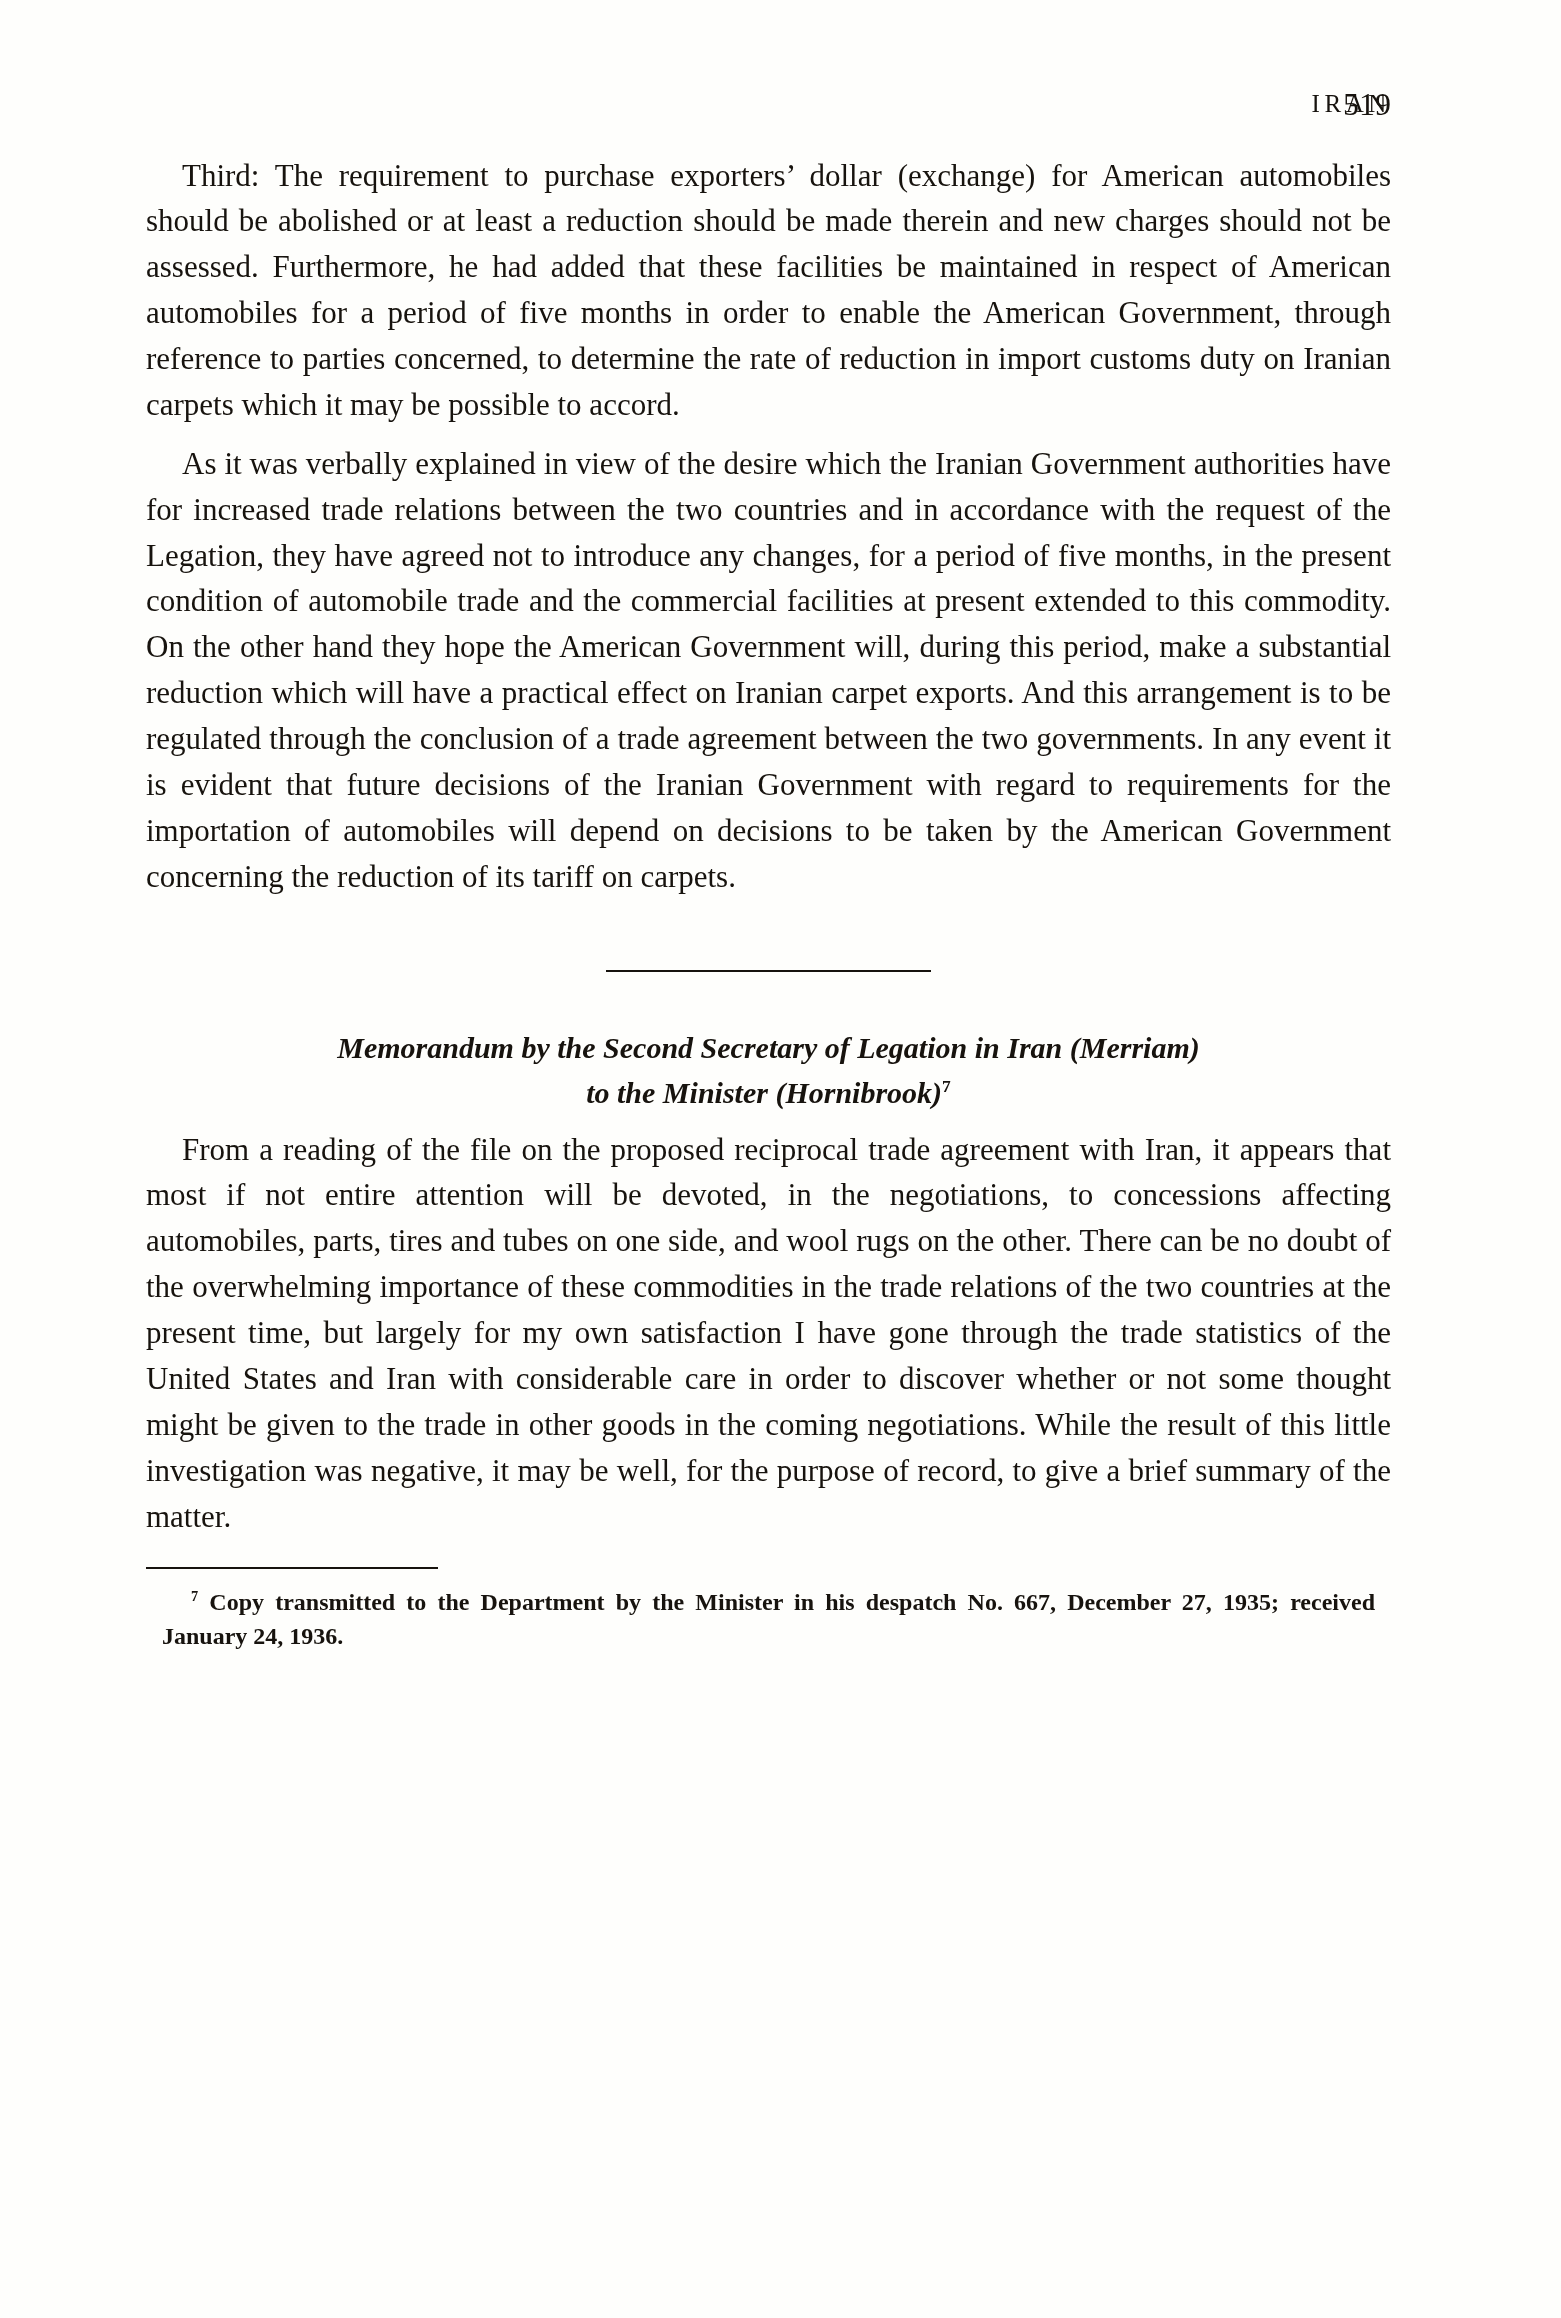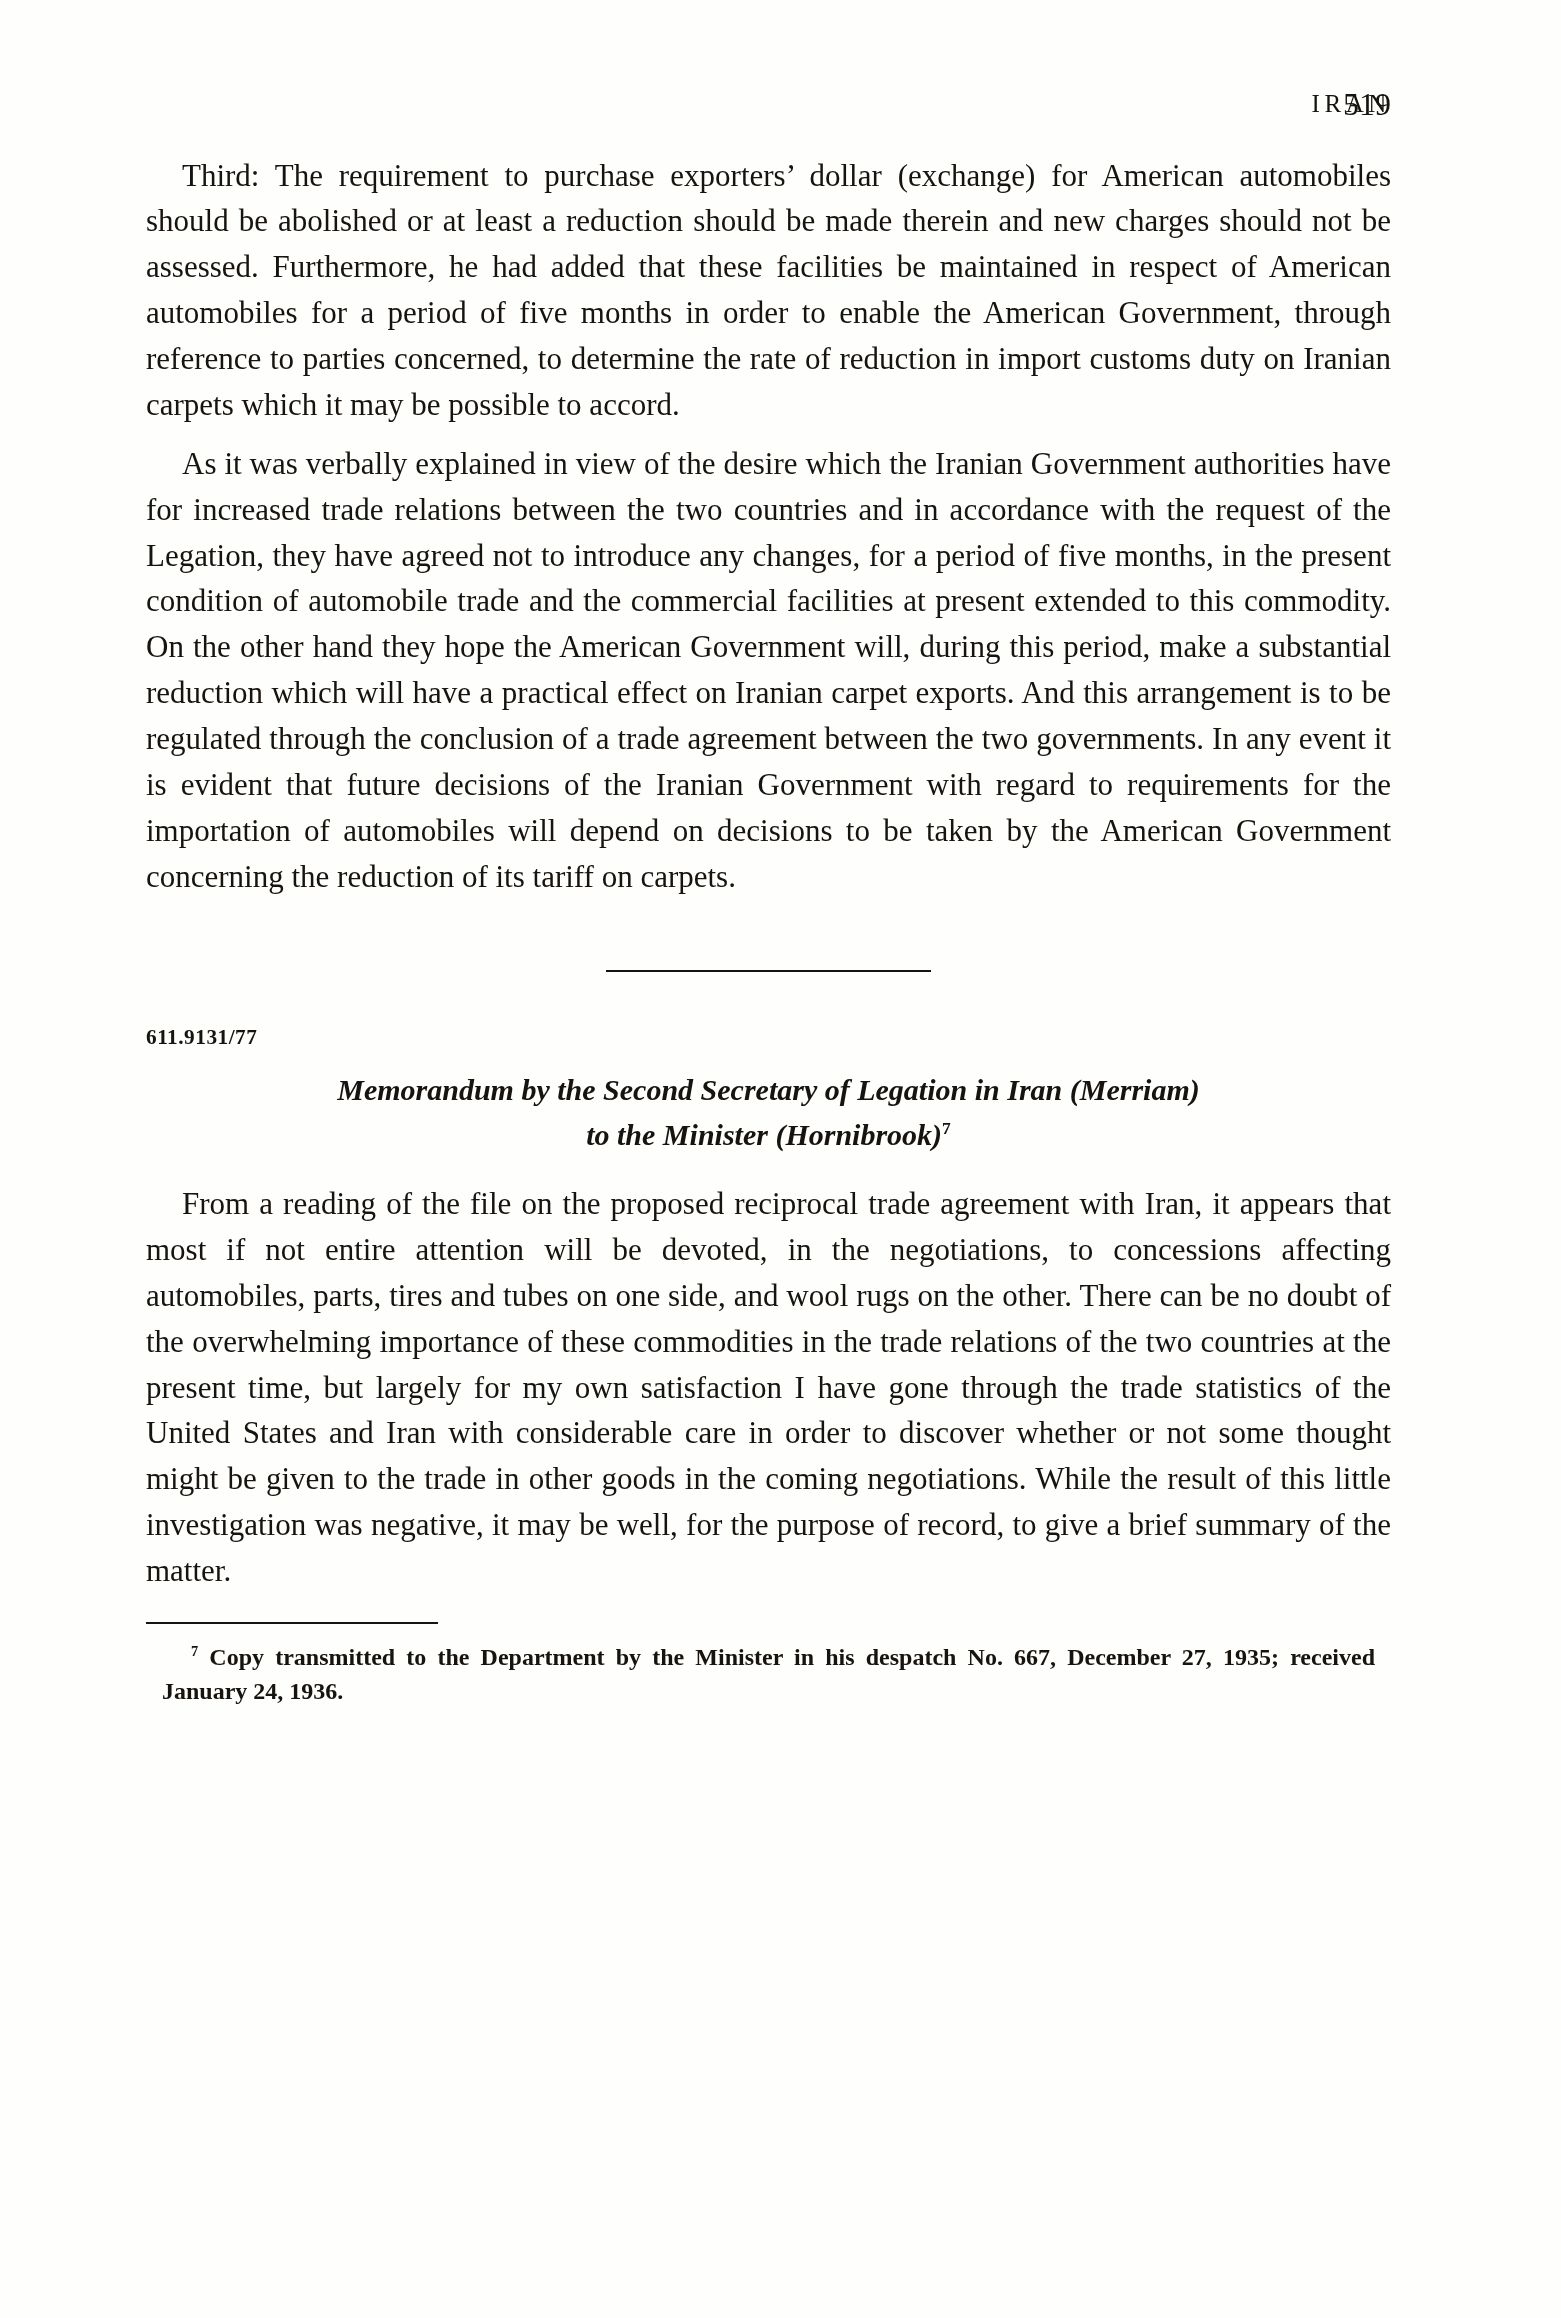--- a/index.html
+++ b/index.html
@@ -119,7 +119,6 @@
 
   <hr class="section-divider">
 
-  <p class="file-number">611.9131/77</p>
 
   <h2 class="memo-title">
     <span class="line">Memorandum by the Second Secretary of Legation in Iran (Merriam)</span>

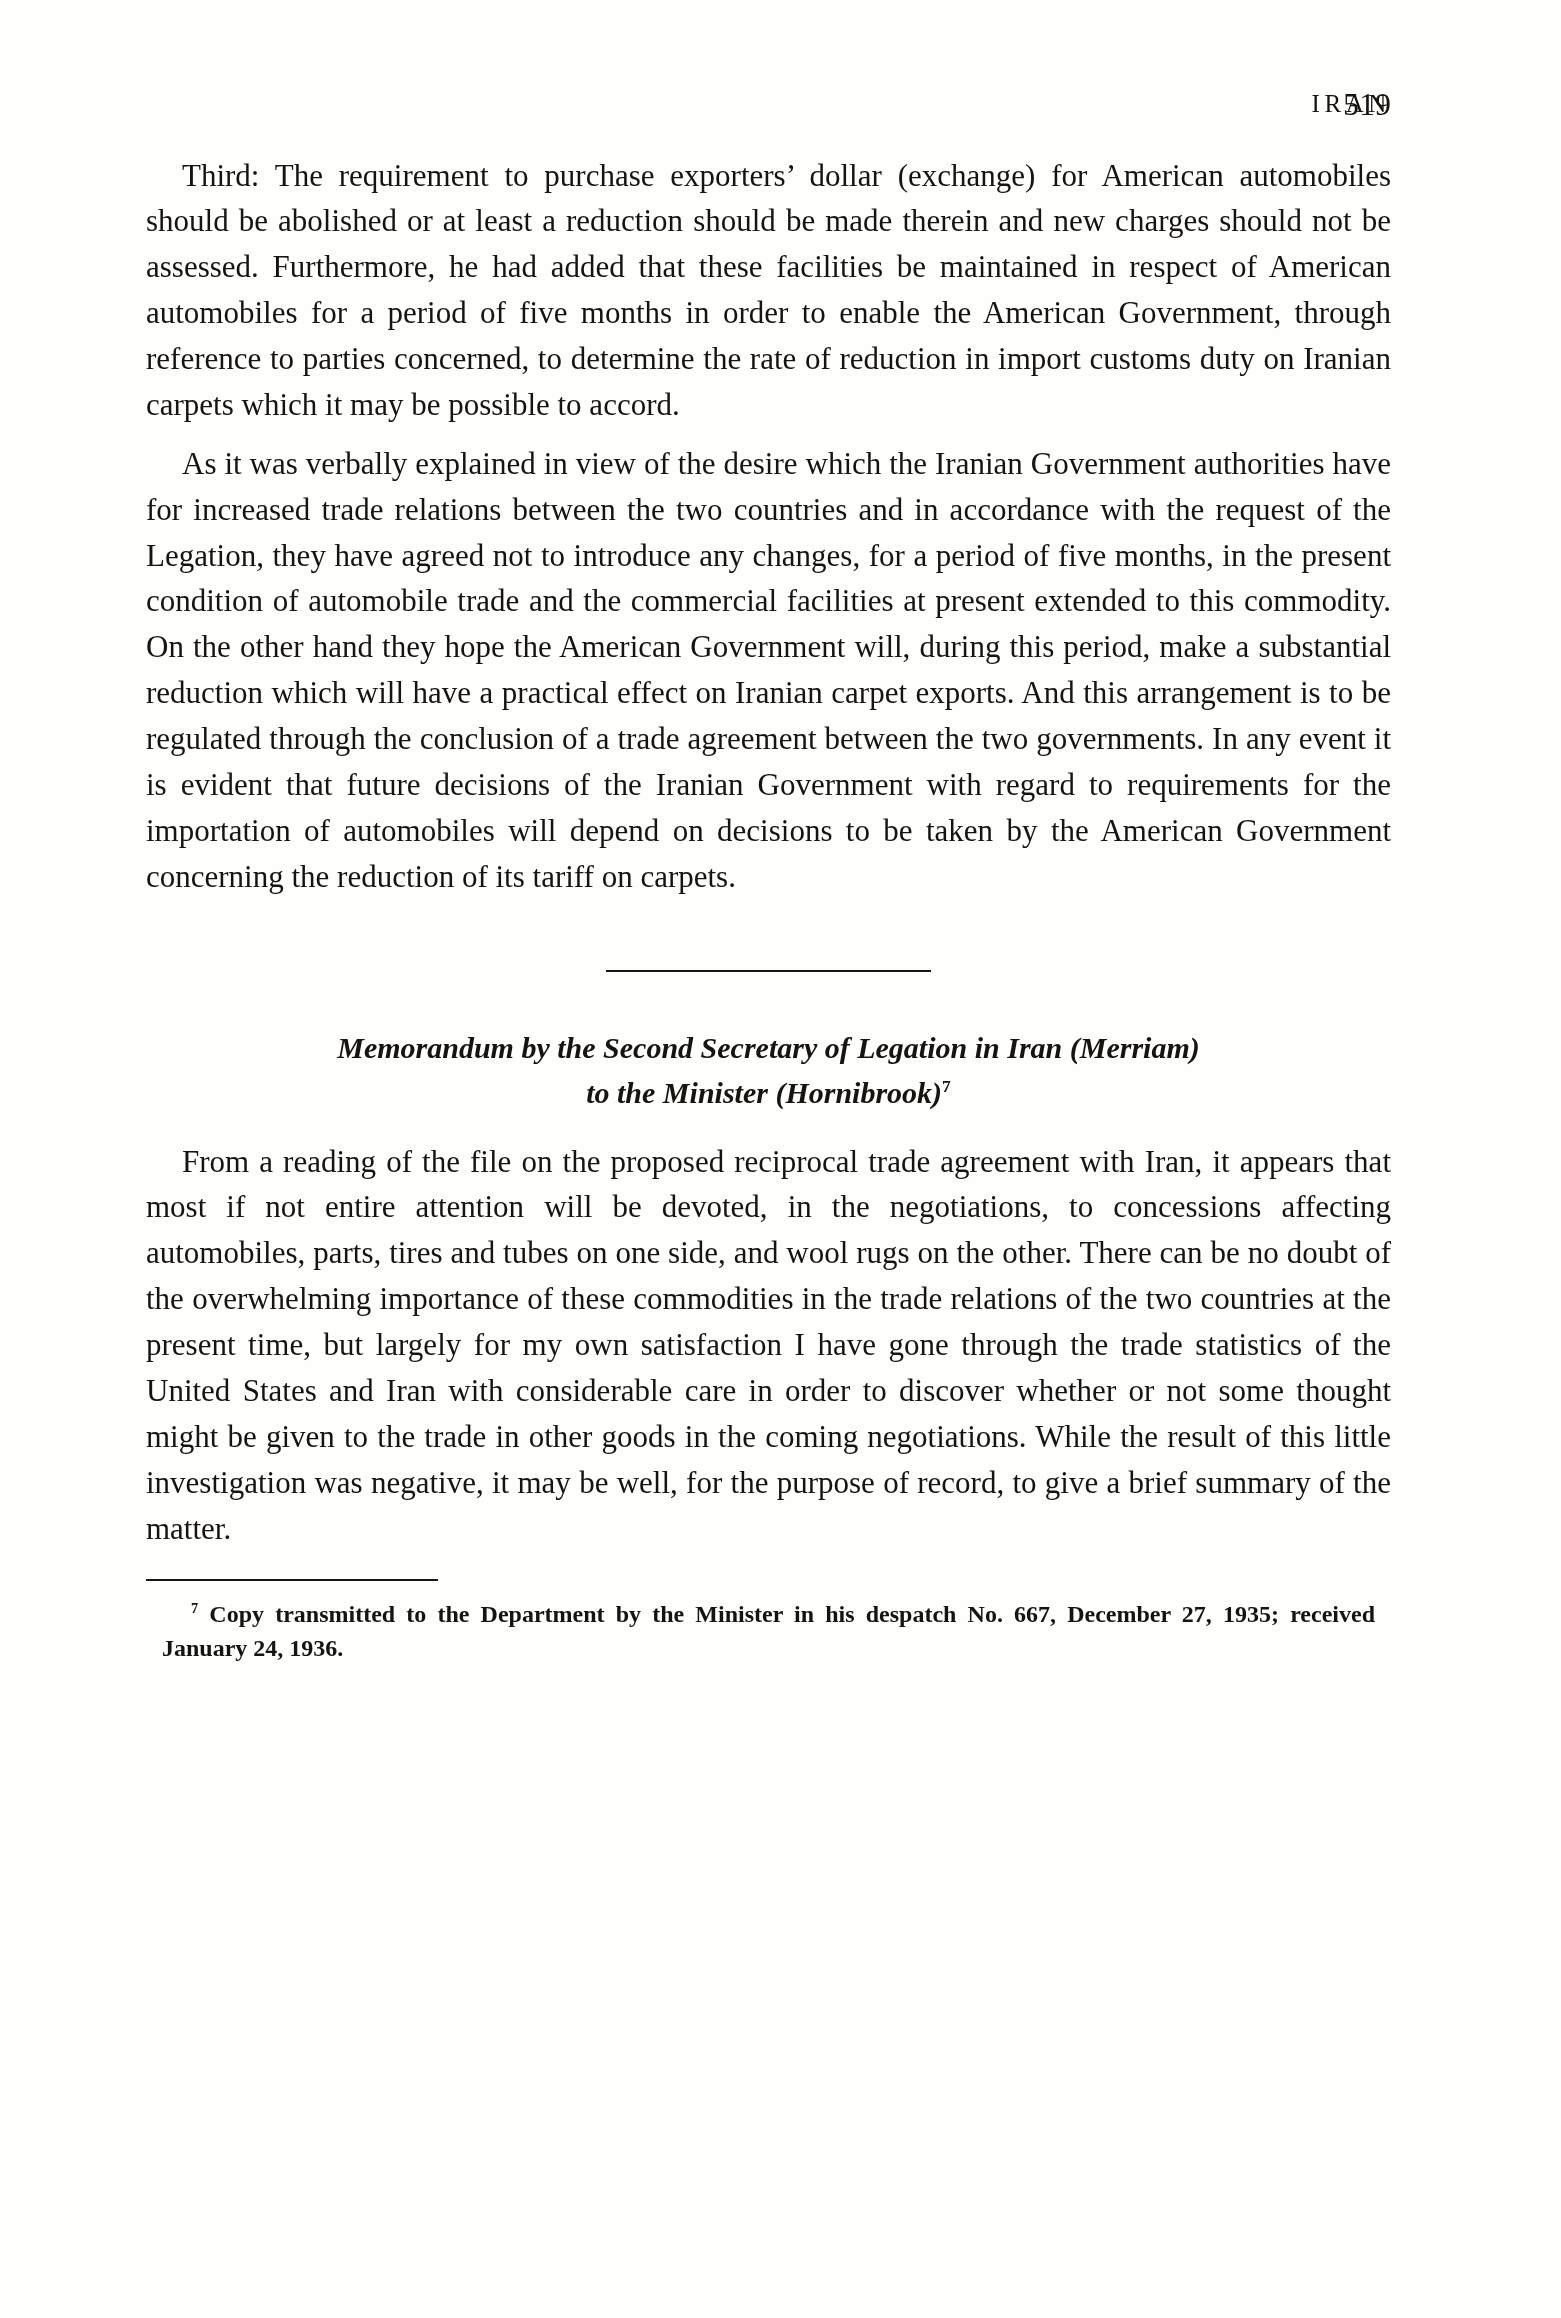--- a/index.html
+++ b/index.html
@@ -69,7 +69,7 @@
     font-size: 30px;
     line-height: 1.5;
     text-align: center;
-    margin: 0 0 24px 0;
+    margin: 0 0 12px 0;
   }
   .memo-title .line {
     display: block;

